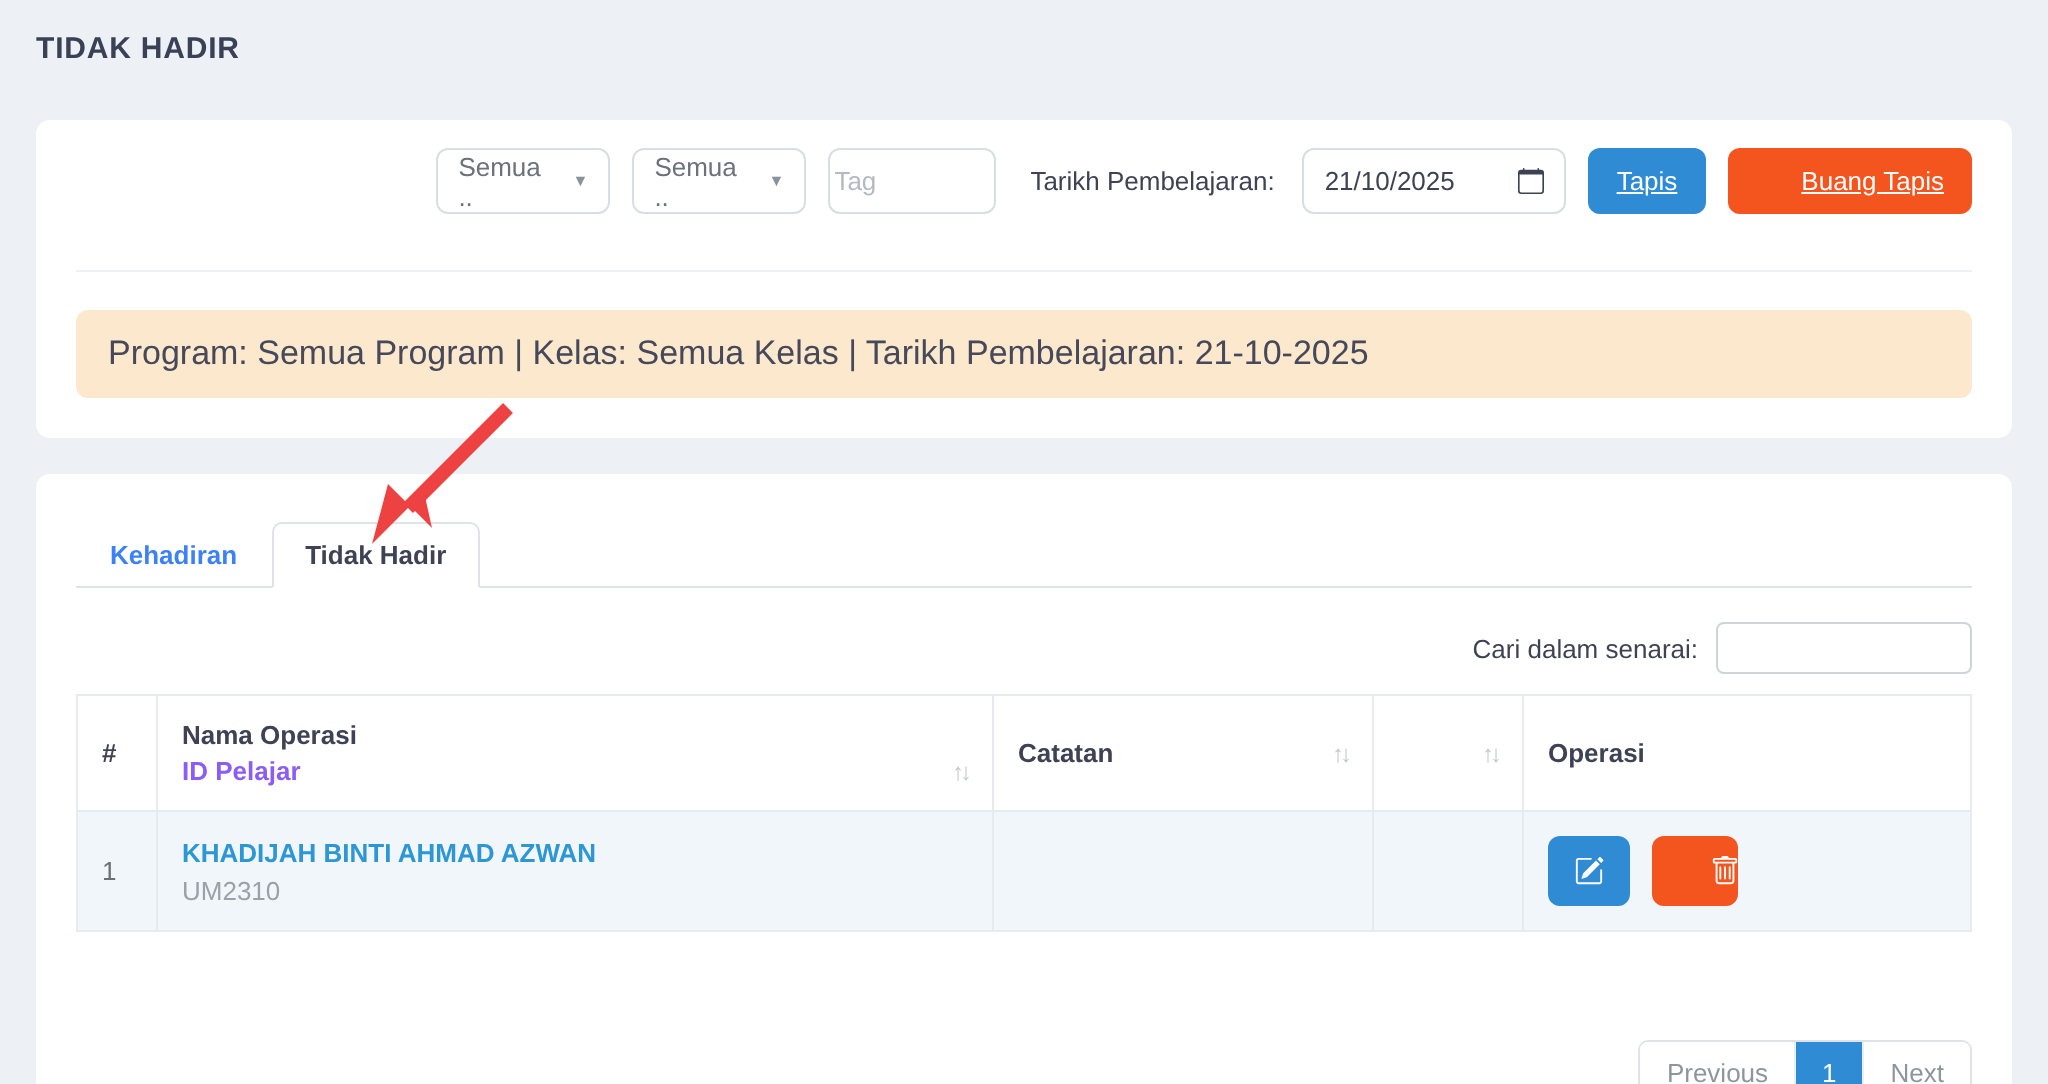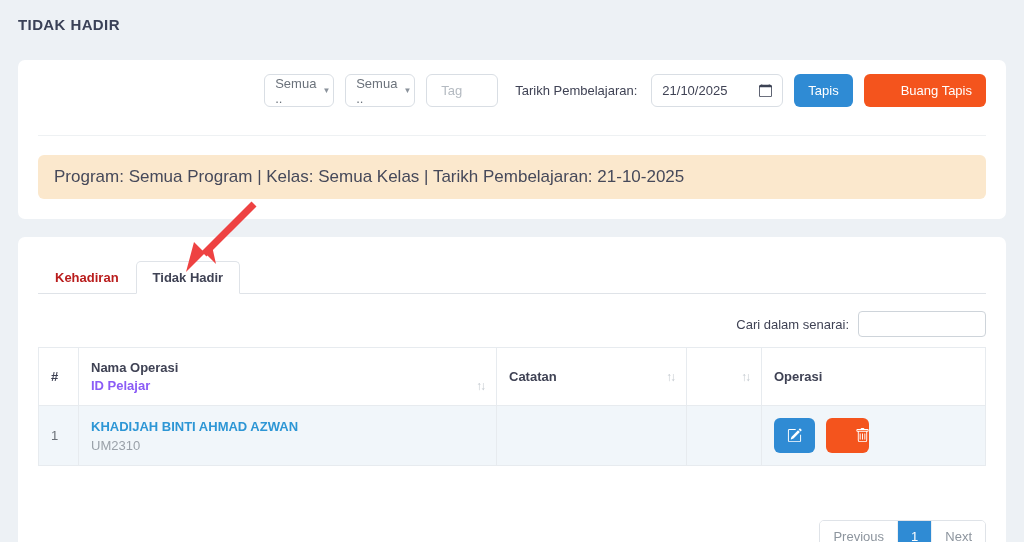--- a/index.html
+++ b/index.html
@@ -27,7 +27,7 @@
     height:33px;border:1px solid #d9dee4;border-radius:6px;background:#fff;
     display:flex;align-items:center;padding:0 10px;color:#6b727b;
   }
-  .select{width:70px;justify-content:space-between;cursor:pointer;}
+  .select{width:87px;justify-content:space-between;cursor:pointer;}
   .caret{font-size:8px;color:#8a929b;margin-left:6px;}
   input{font-family:inherit;font-size:13px;color:var(--text);outline:none;}
   .tag-input{width:72px;height:33px;border:1px solid #d9dee4;border-radius:6px;padding:0 14px;}

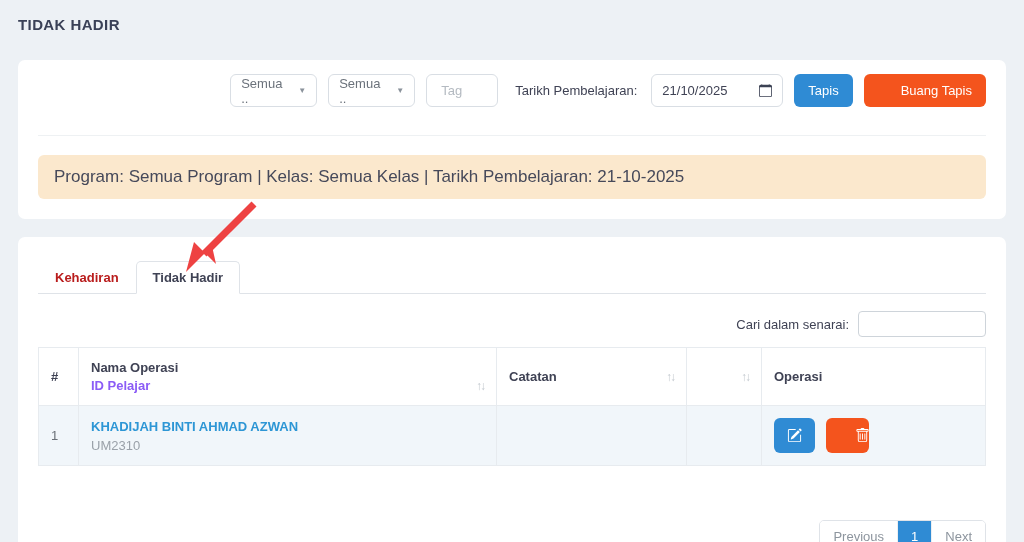--- a/index.html
+++ b/index.html
@@ -30,7 +30,7 @@
   .select{width:87px;justify-content:space-between;cursor:pointer;}
   .caret{font-size:8px;color:#8a929b;margin-left:6px;}
   input{font-family:inherit;font-size:13px;color:var(--text);outline:none;}
-  .tag-input{width:72px;height:33px;border:1px solid #d9dee4;border-radius:6px;padding:0 14px;}
+  .tag-input{width:84px;height:33px;border:1px solid #d9dee4;border-radius:6px;padding:0 2px;}
   .tag-input::placeholder{color:#b4bac1;}
   .date-label{margin:0 3px 0 6px;white-space:nowrap;}
   .date-input{width:132px;justify-content:space-between;cursor:pointer;color:#3f4254;align-items:center;}

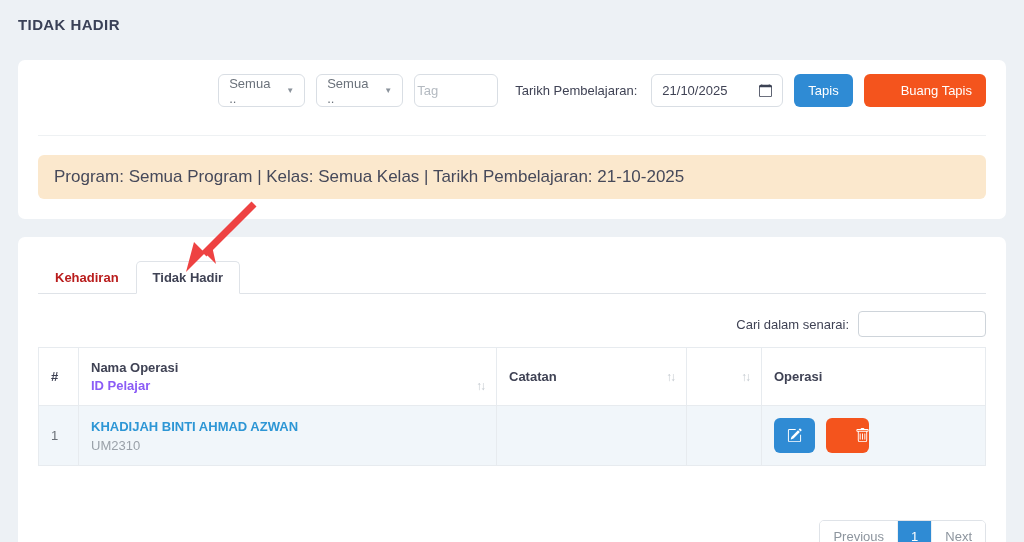--- a/index.html
+++ b/index.html
@@ -37,7 +37,7 @@
   .cal-icon svg{display:block;width:13px;height:13px;fill:#3c4254;}
   .btn{
     height:33px;border:none;border-radius:6px;padding:0 14px;color:#fff;
-    font-size:13px;font-family:inherit;display:inline-flex;align-items:center;cursor:pointer;
+    font-size:13px;font-family:inherit;display:inline-flex;align-items:center;cursor:pointer;text-decoration:underline;
   }
   .btn-primary{background:var(--primary);}
   .btn-danger{background:var(--danger);padding-left:37px;}

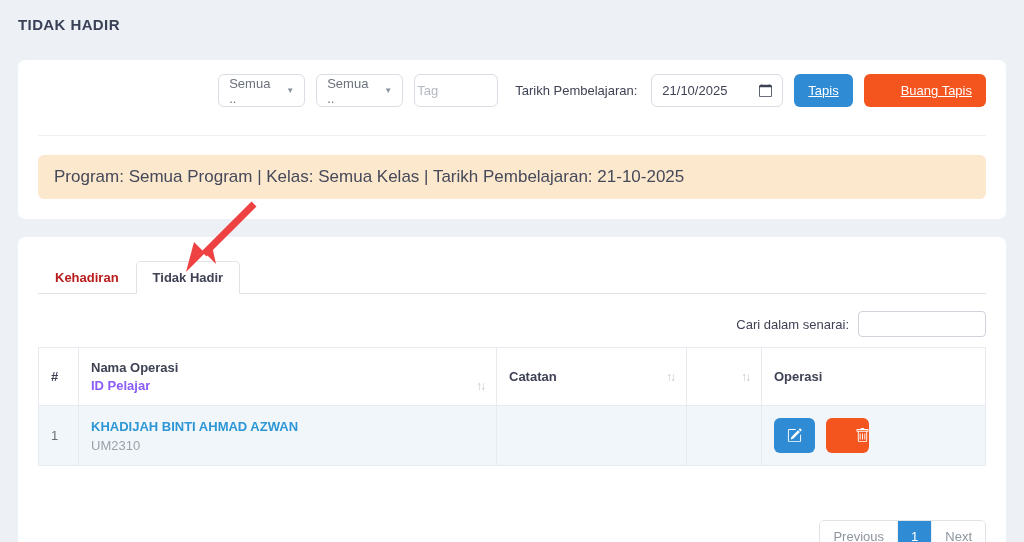--- a/index.html
+++ b/index.html
@@ -49,7 +49,7 @@
   .card-table{margin-top:18px;padding:24px 20px 40px 20px;min-height:300px;}
   .tabs{display:flex;border-bottom:1px solid var(--border);}
   .tab{
-    padding:8px 16px;margin-bottom:-1px;color:#b91c1c;cursor:pointer;
+    padding:8px 16px;margin-bottom:-1px;color:#3b82f6;cursor:pointer;
     border:1px solid transparent;border-radius:5px 5px 0 0;font-weight:600;
   }
   .tab.active{

